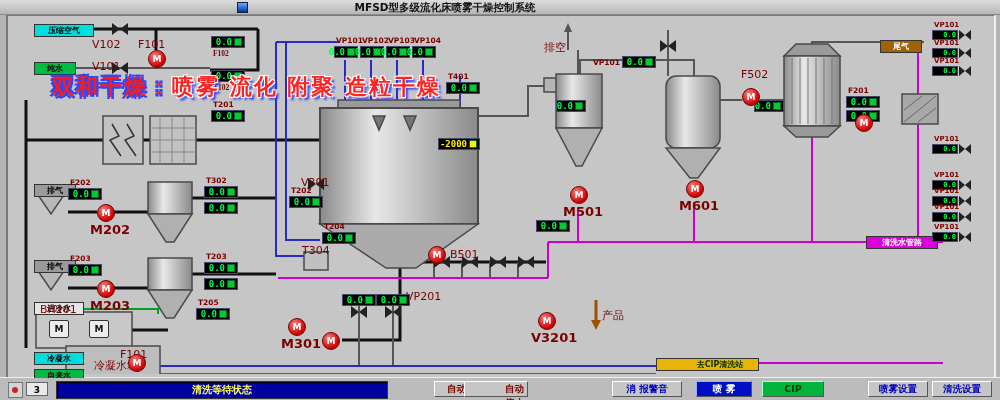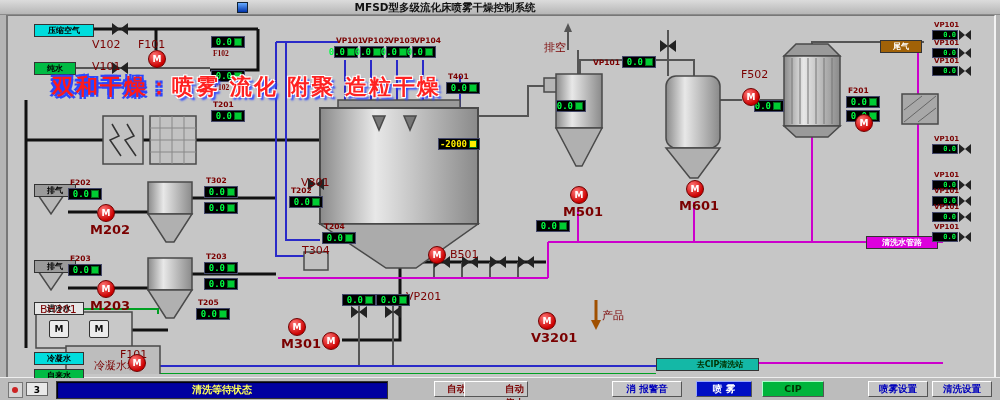--- a/index.html
+++ b/index.html
@@ -143,7 +143,7 @@
       <div class="tag" style="left: 26px; top: 353px; background: rgb(0, 187, 68); color: rgb(0, 0, 0); min-width: 42px;">自来水</div>
       <div class="tag" style="left: 872px; top: 24px; background: #a16207; color: rgb(255, 255, 255); min-width: 34px;">尾气</div>
       <div class="tag" style="left: 858px; top: 220px; background: rgb(221, 0, 221); color: rgb(255, 255, 255); min-width: 64px;">清洗水管路</div>
-      <div class="tag" style="left: 648px; top: 342px; background: #14b8a6; color: rgb(0, 51, 0); min-width: 70px; padding-left: 28px;">去CIP清洗站</div>
+      <div class="tag" style="left: 648px; top: 342px; background: #eab308; color: rgb(0, 51, 0); min-width: 70px; padding-left: 28px;">去CIP清洗站</div>
       <div class="lbl" style="left: 84px; top: 22px;">V102</div>
       <div class="lbl" style="left: 130px; top: 22px;">F101</div>
       <div class="lbl" style="left: 84px; top: 44px;">V101</div>

